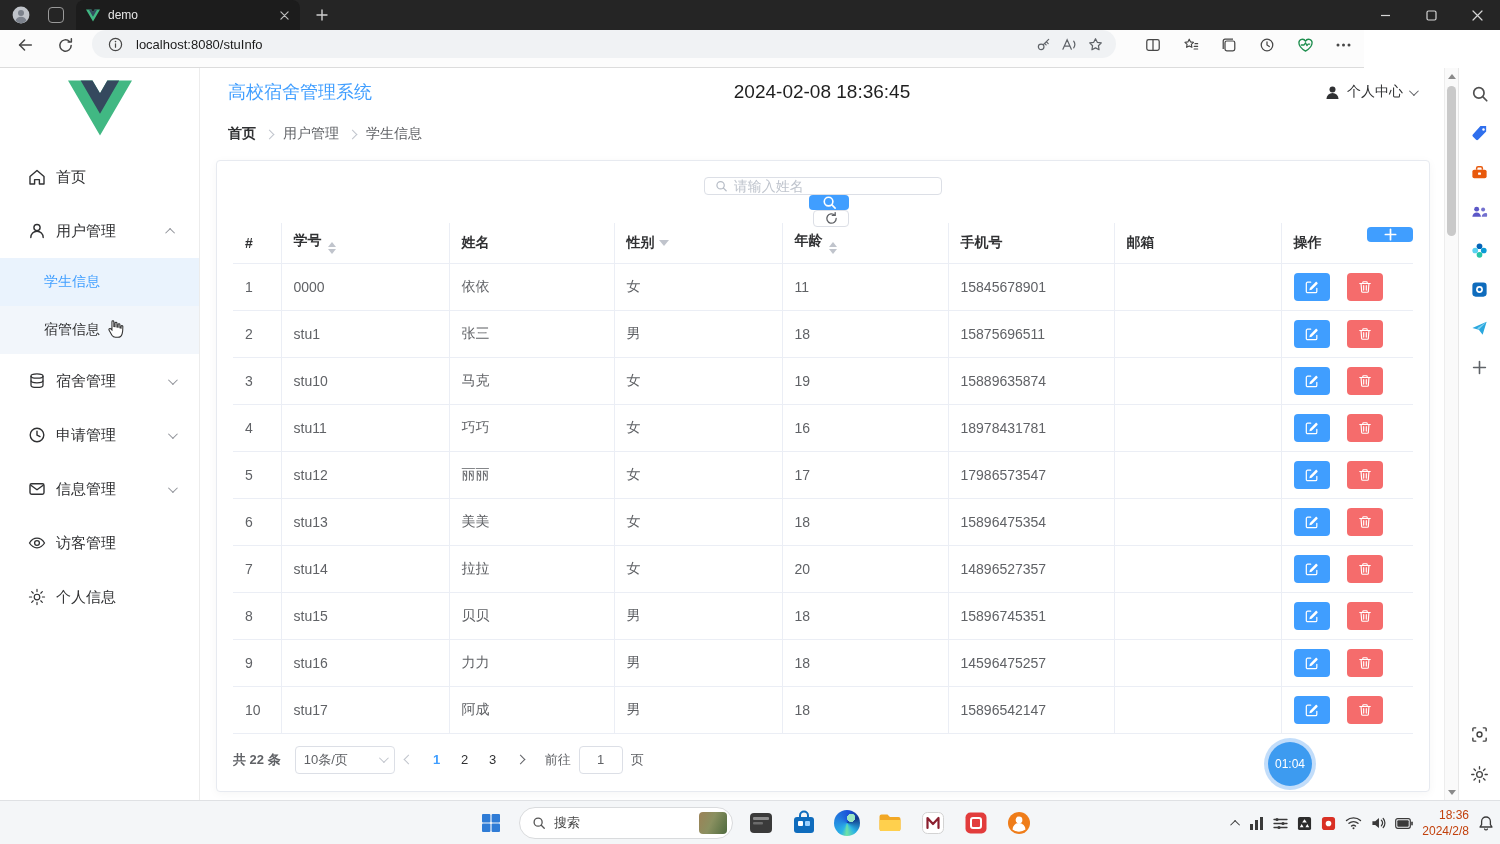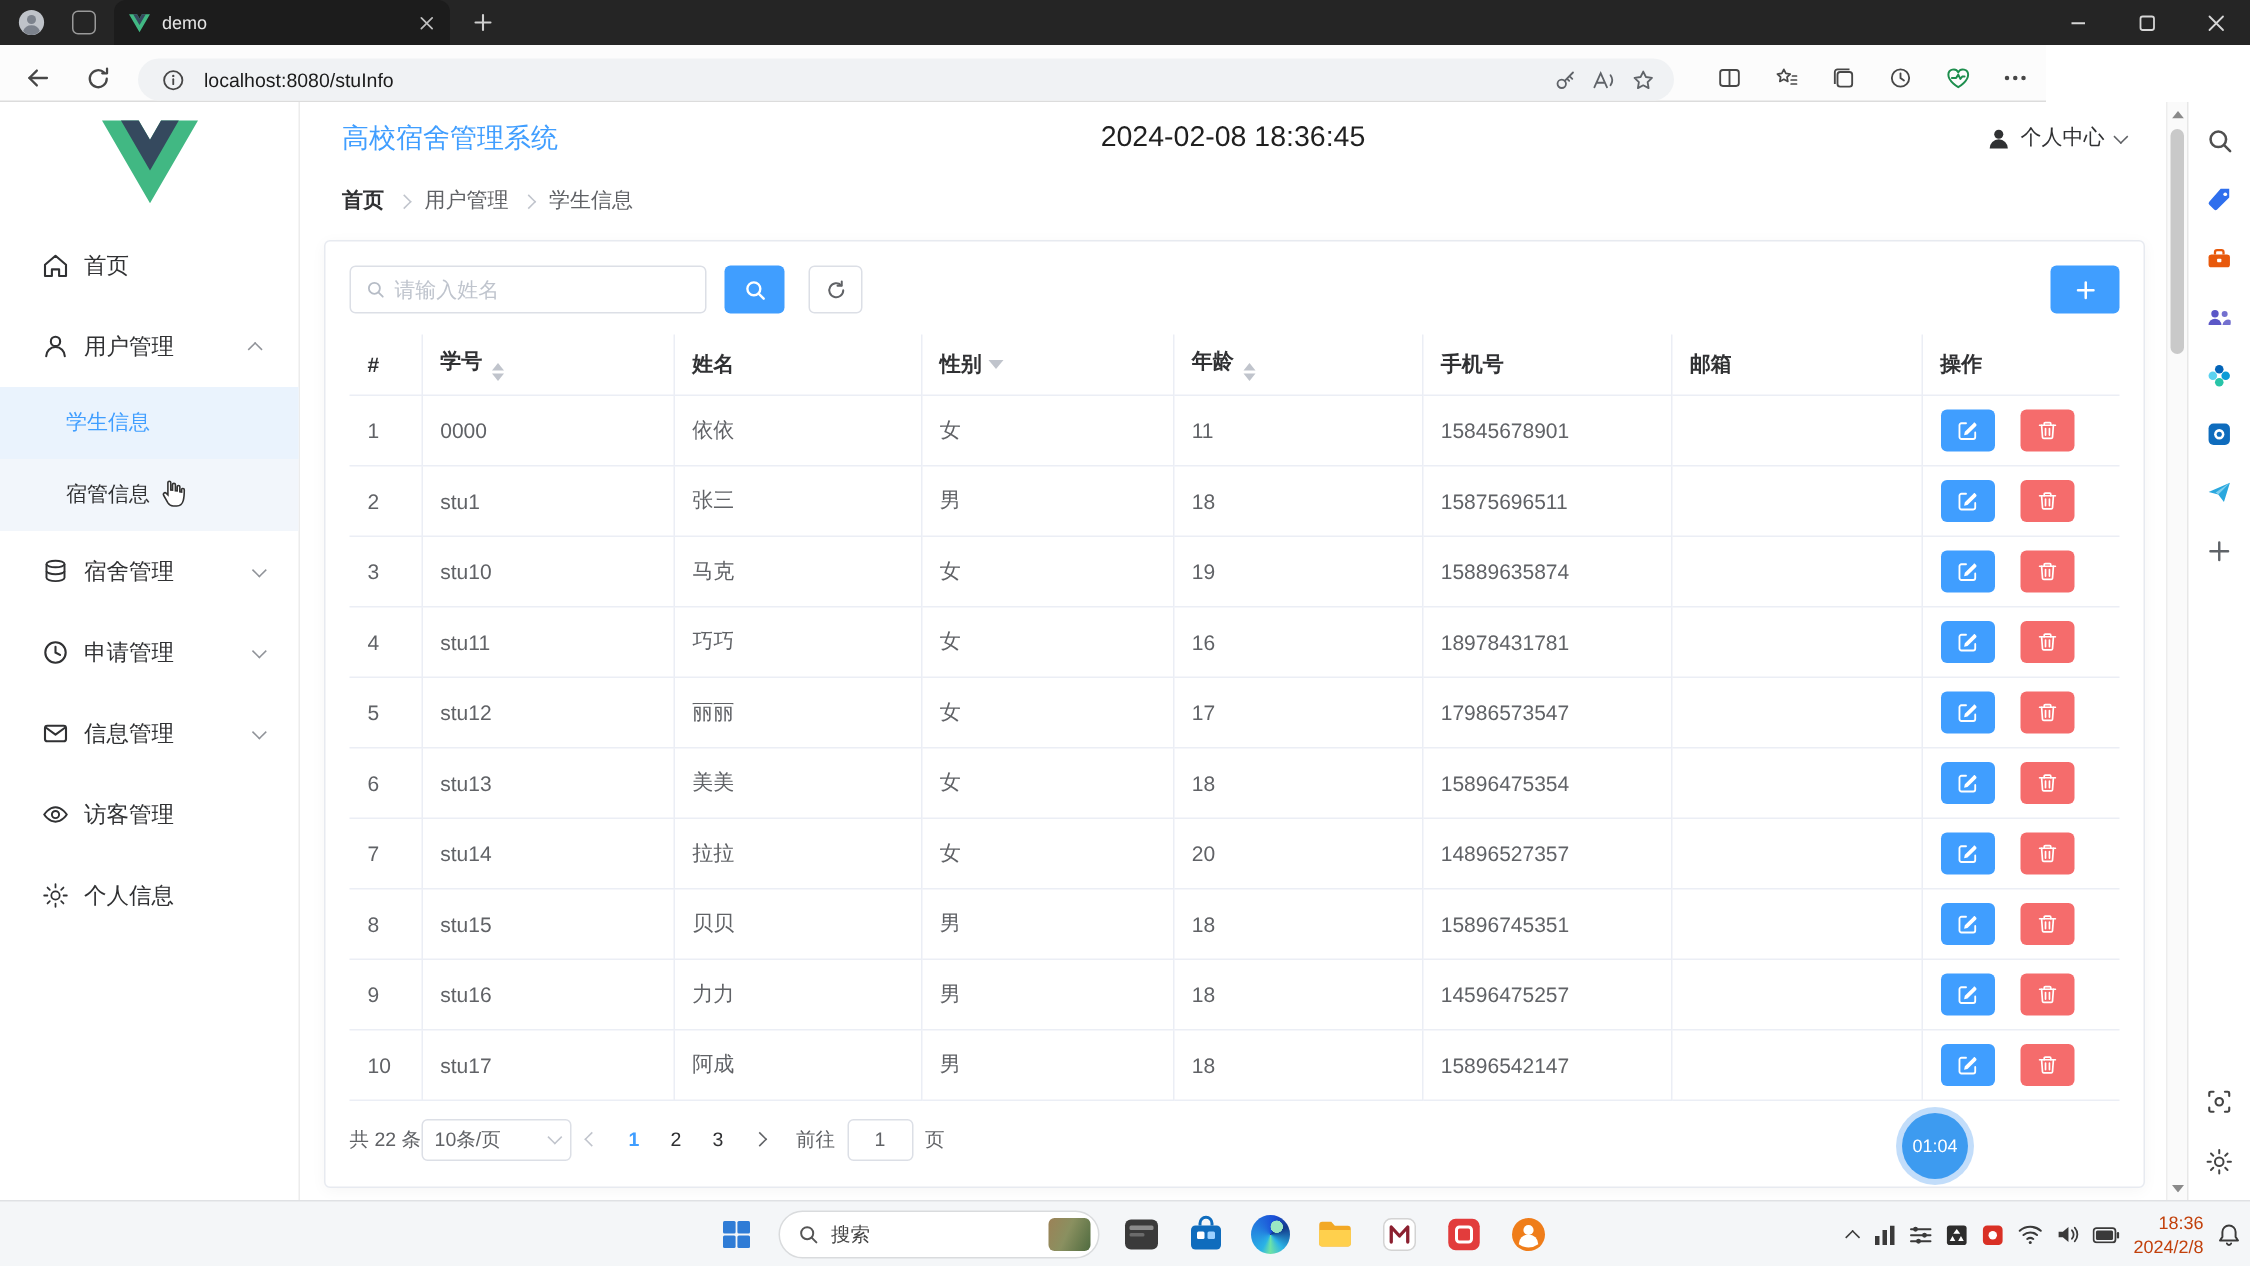--- a/index.html
+++ b/index.html
@@ -19,7 +19,7 @@
   .win-btn{width:46px;height:30px;display:flex;align-items:center;justify-content:center;}
 
   
-  .navbar{position:absolute;top:30px;left:0;width:1364px;height:38px;background:#fcfcfc;border-bottom:1px solid #dcdcdc;display:flex;align-items:flex-end;z-index:29;}
+  .navbar{position:absolute;top:30px;left:0;width:1364px;height:38px;background:#fcfcfc;border-bottom:1px solid #dcdcdc;display:flex;align-items:flex-start;z-index:29;}
   .nav-icon{width:30px;height:30px;display:flex;align-items:center;justify-content:center;margin-left:10px;color:#474747;}
   .addr{height:28px;flex:1;margin:0 14px 0 12px;max-width:1120px;background:#f0f2f4;border-radius:14px;display:flex;align-items:center;padding:0 8px 0 10px;}
   .addr-url{font-size:13px;color:#1b1b1b;margin-left:8px;flex:1;}

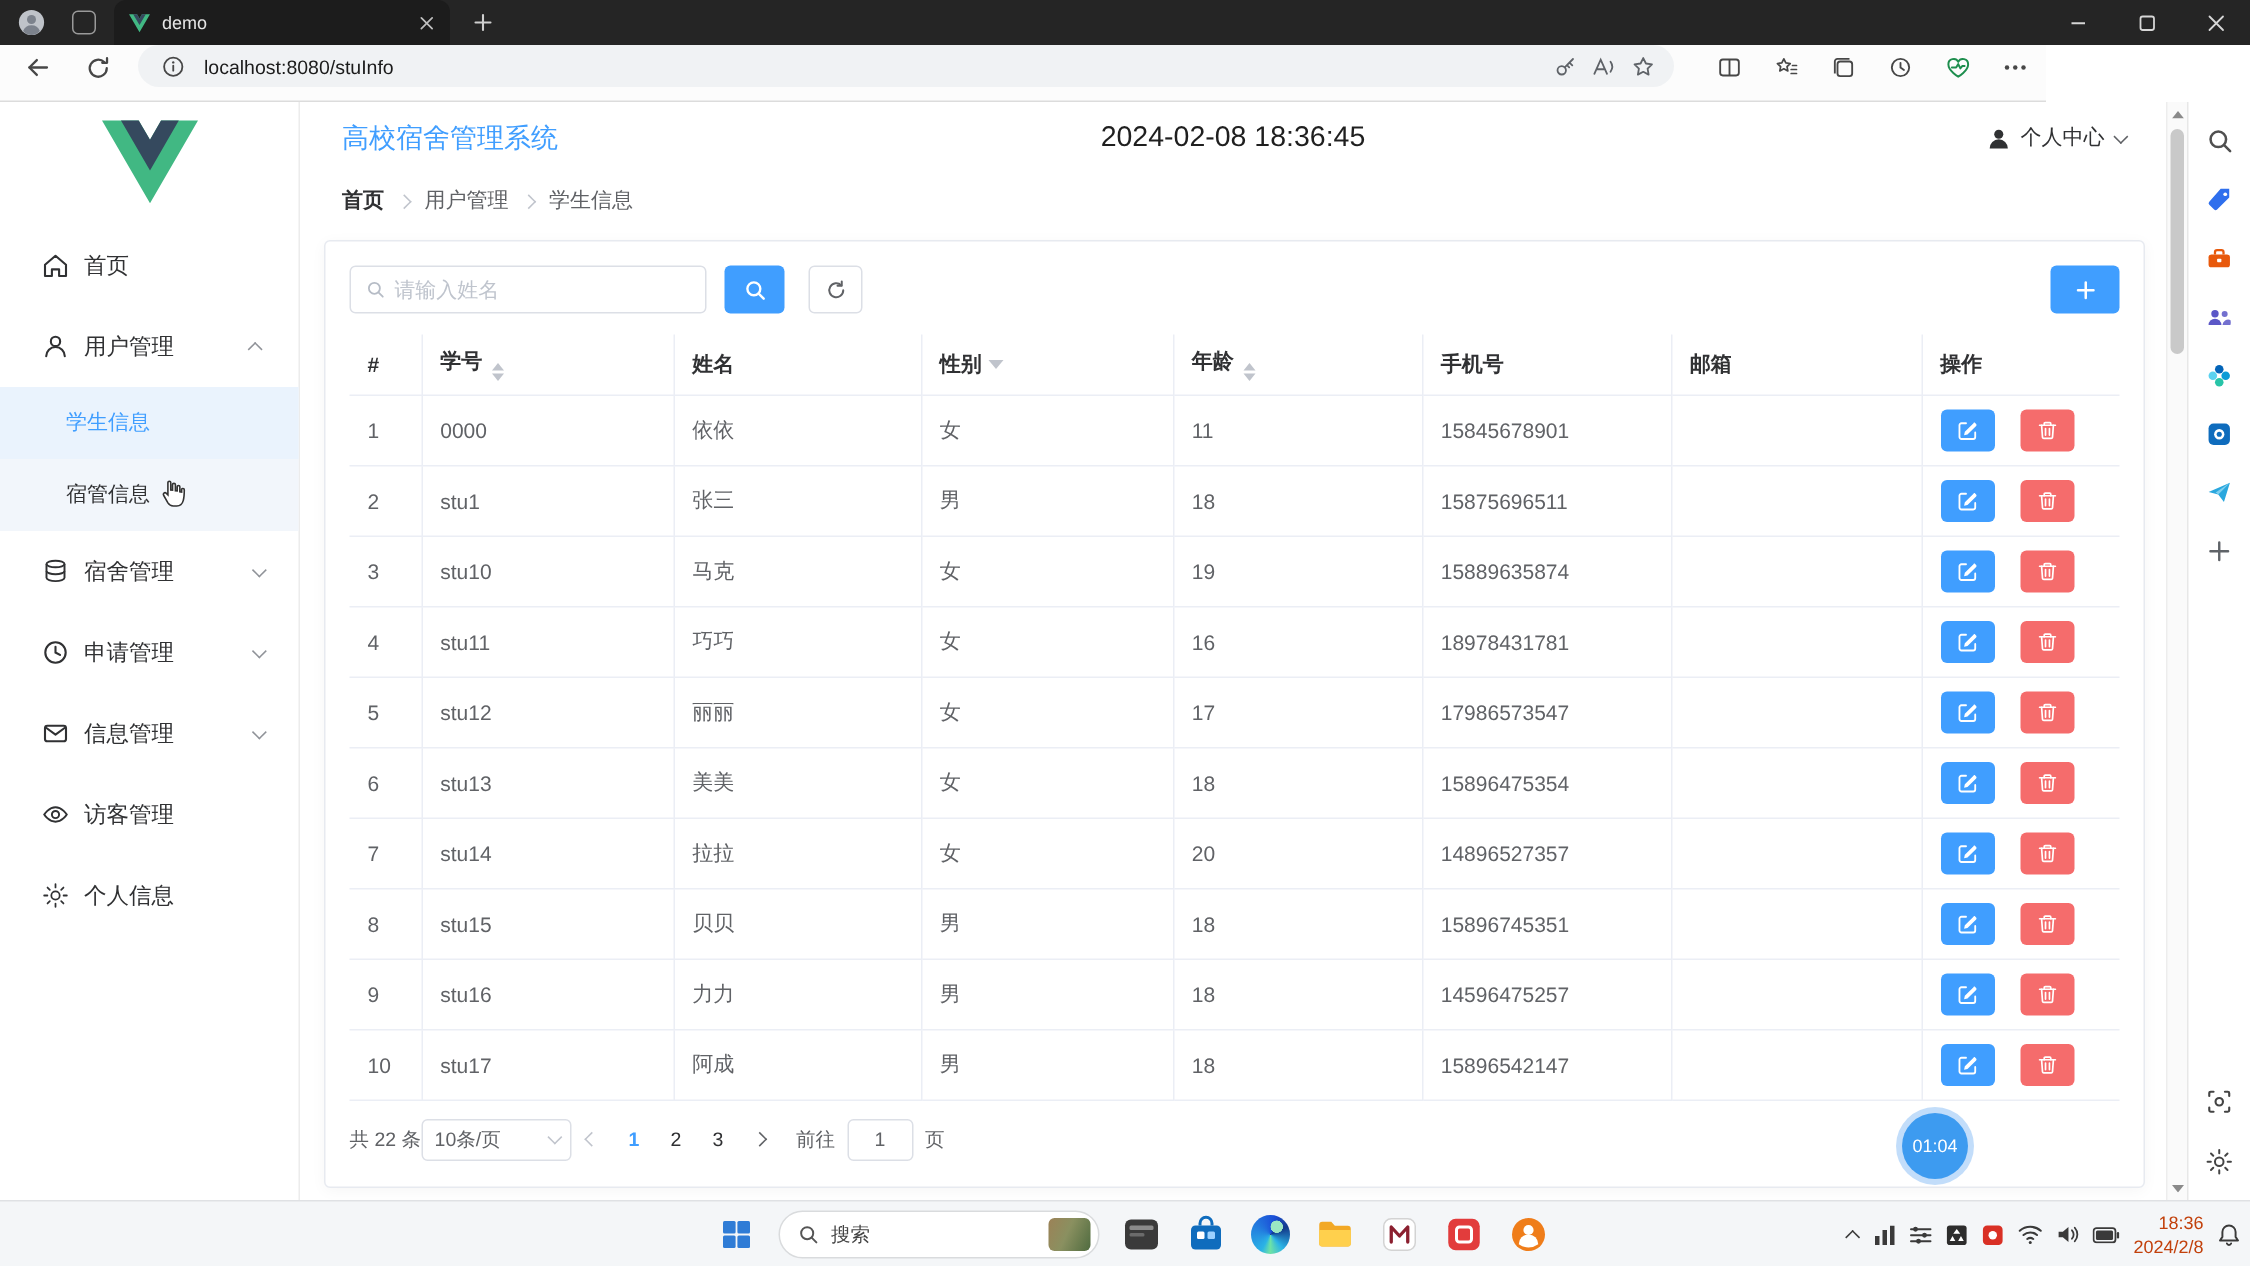--- a/index.html
+++ b/index.html
@@ -55,7 +55,7 @@
   .card{margin:8px 14px 0 16px;height:632px;background:#fff;border:1px solid #e7eaf0;border-radius:4px;box-shadow:0 2px 10px rgba(0,0,0,.04);padding:16px;}
 
   
-  .ctoolbar{display:flex;align-items:center;height:32px;}
+  .ctoolbar{display:flex;align-items:center;height:32px;flex-direction:column;}
   .search-box{width:238px;height:32px;border:1px solid #dcdfe6;border-radius:4px;display:flex;align-items:center;padding:0 10px;color:#b6bcc6;}
   .search-box input{border:none;outline:none;background:transparent;font-size:14px;color:#606266;width:100%;margin-left:6px;font-family:inherit;}
   .search-box input::placeholder{color:#bfc4cd;}

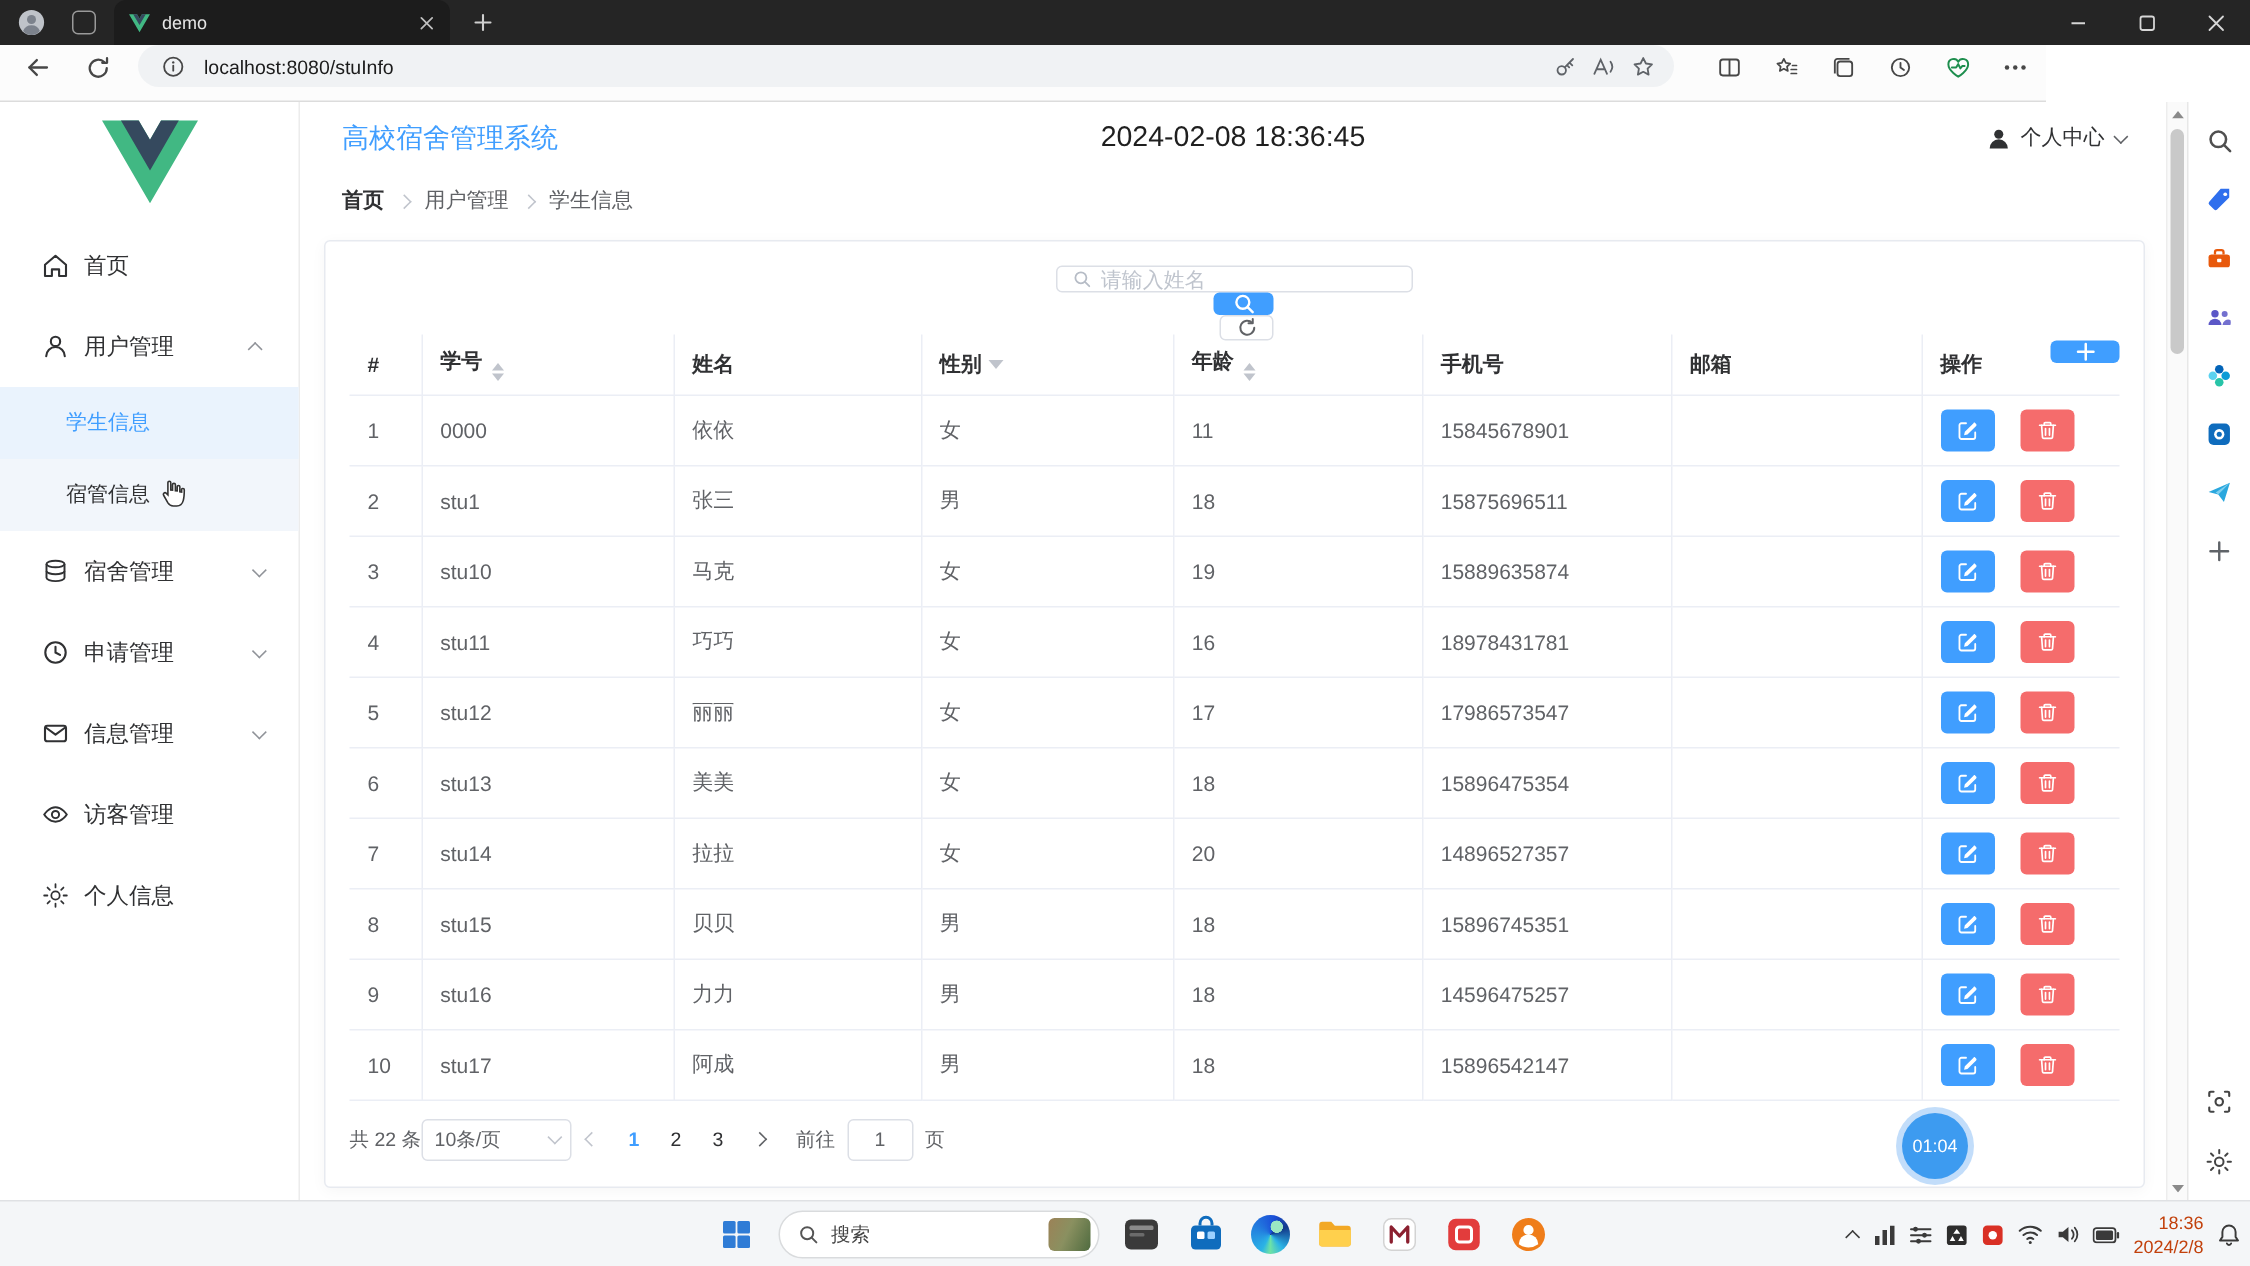--- a/index.html
+++ b/index.html
@@ -80,7 +80,7 @@
 
   
   .pagination{display:flex;align-items:center;margin-top:10px;height:32px;font-size:13px;color:#606266;}
-  .pg-total{margin-right:0;}
+  .pg-total{margin-right:14px;font-weight:bold;}
   .pg-size{width:100px;height:28px;border:1px solid #dcdfe6;border-radius:4px;display:flex;align-items:center;padding:0 8px;color:#606266;cursor:pointer;}
   .pg-size .chev{margin-left:auto;color:#c0c4cc;}
   .pg-arrow{width:28px;height:28px;display:flex;align-items:center;justify-content:center;background:transparent;border:none;cursor:pointer;}

